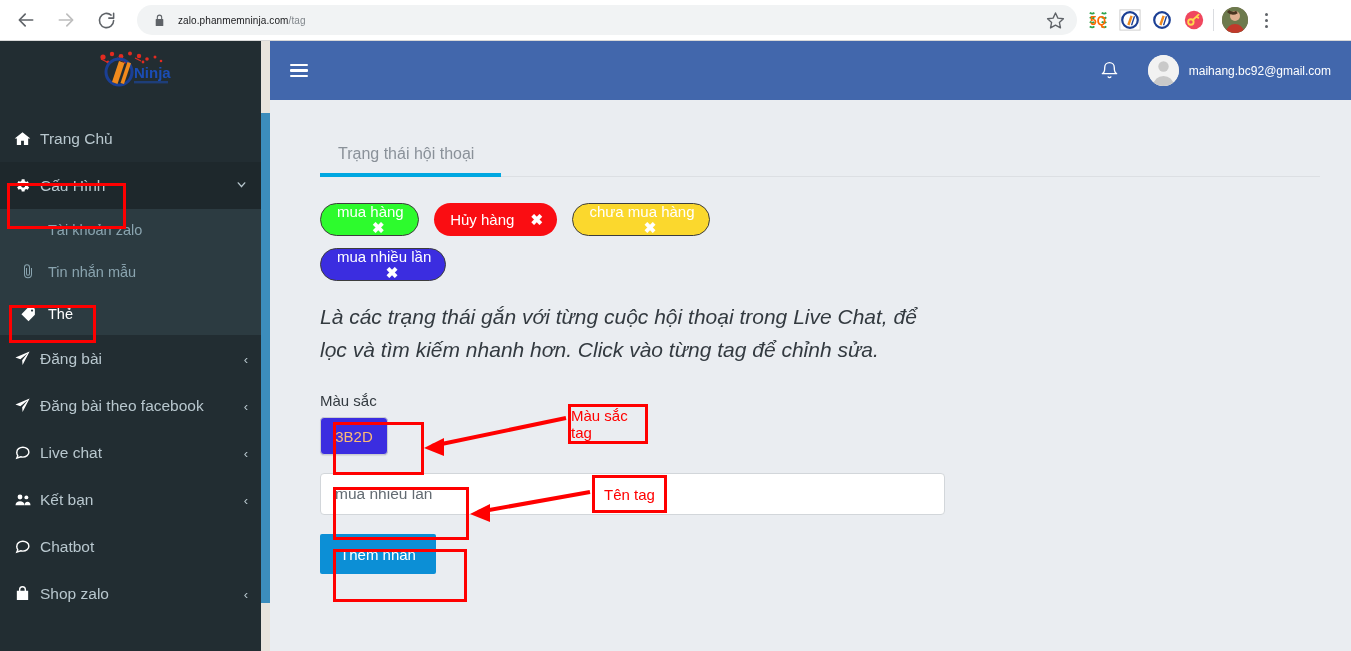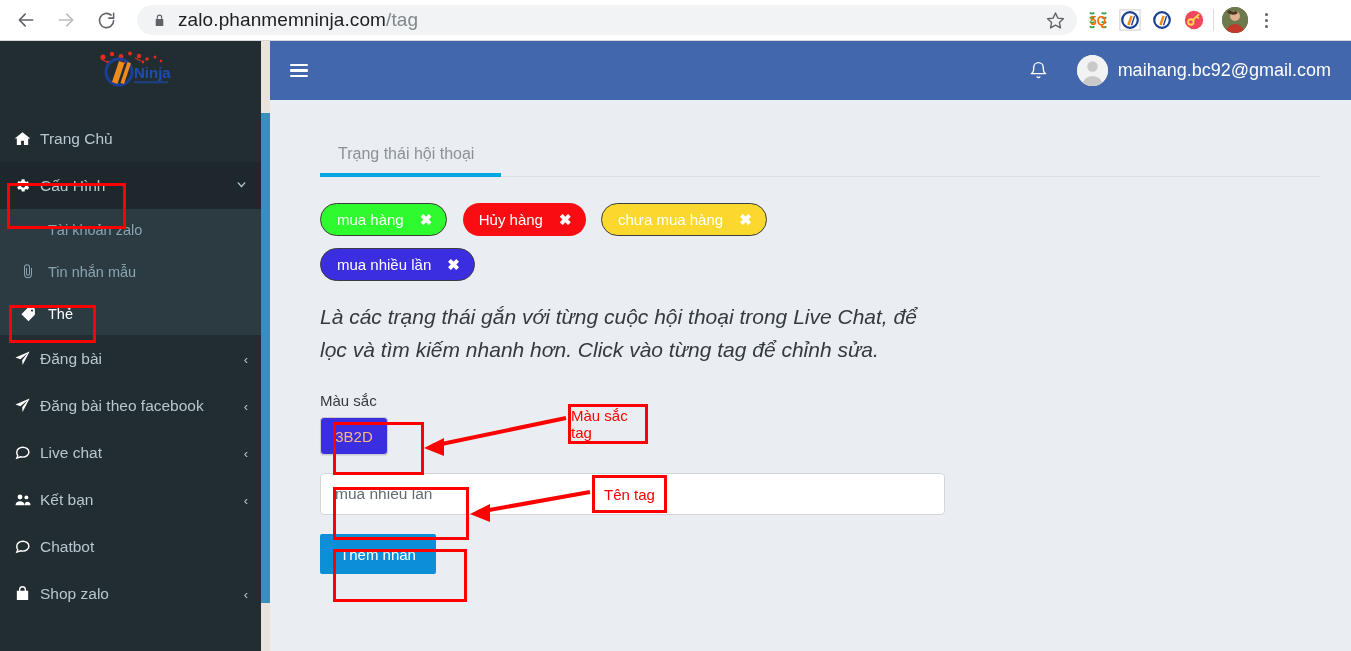--- a/index.html
+++ b/index.html
@@ -40,7 +40,7 @@
   }
   .lock-icon { flex:0 0 auto; margin-right: 12px; display:flex; }
   .url-text {
-    font-size: 19px; color: #202124;
+    font-size: 10px; color: #202124;
     white-space: nowrap; overflow: hidden;
     flex: 1 1 auto;
     letter-spacing: .1px;

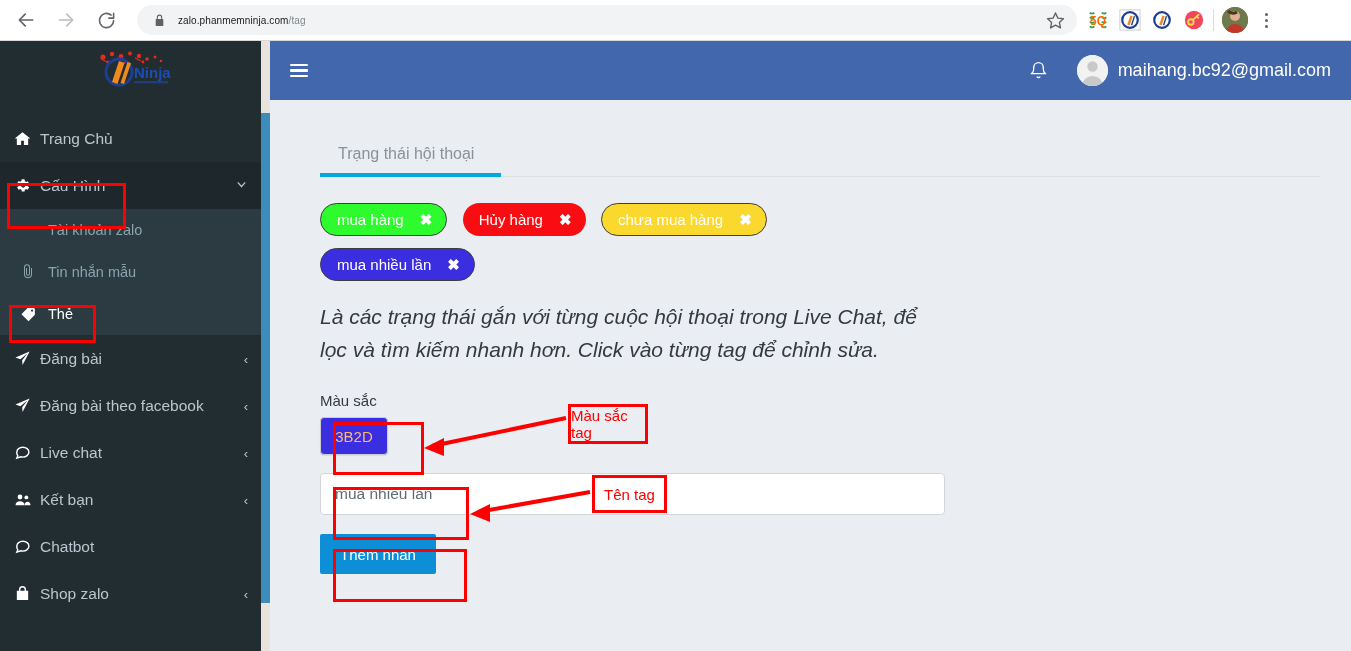--- a/index.html
+++ b/index.html
@@ -159,7 +159,7 @@
     background:#f0f0f0; overflow:hidden; flex:0 0 auto;
     display:flex; align-items:flex-end; justify-content:center;
   }
-  .user-name { color:#fff; font-size:18px; white-space:nowrap; }
+  .user-name { color:#fff; font-size:12px; white-space:nowrap; }
 
   .panel { padding: 45px 0 0 50px; }
   .tab-row { position: relative; width: 1000px; }

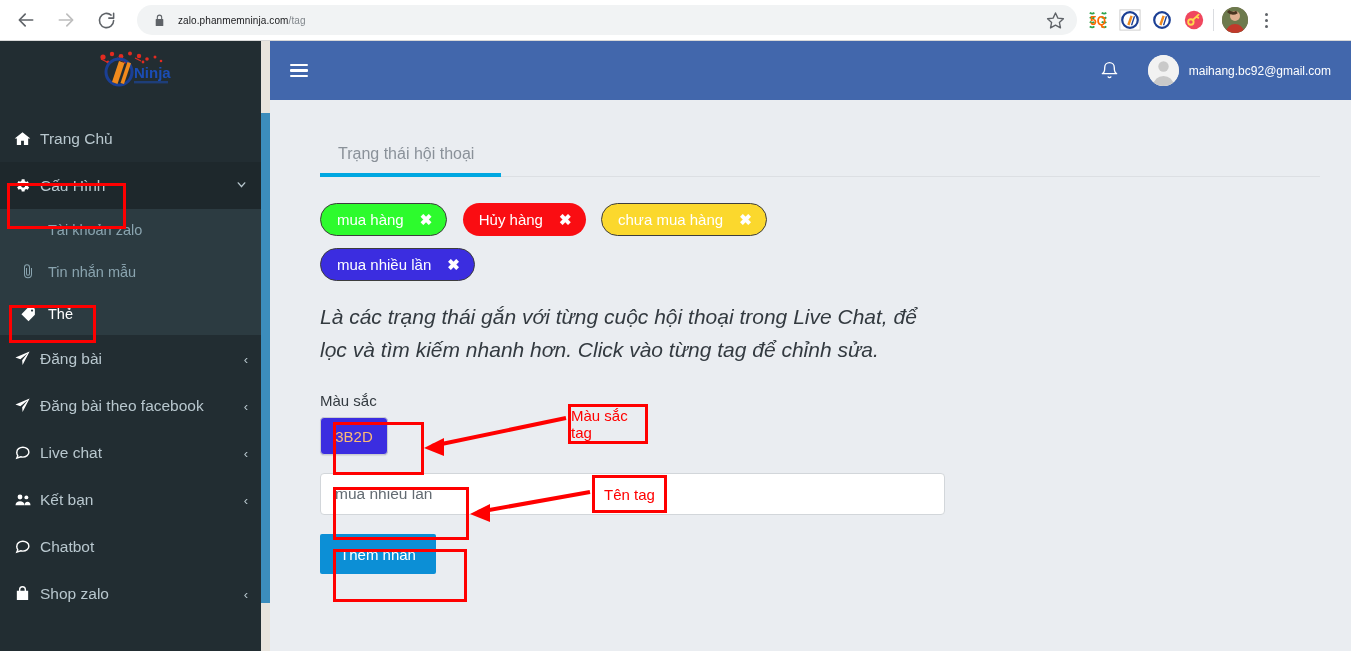--- a/index.html
+++ b/index.html
@@ -192,7 +192,7 @@
     margin-left: 16px; color:#ffffff; font-size: 15px; font-weight:bold;
     display:flex; align-items:center;
   }
-  .tag.bordered { border: 1.5px solid #3d3d3d; }
+  .tag.bordered { border: 1.5px solid #3d3d3d; flex-direction: column; }
 
   .desc {
     margin-top: 8px;

